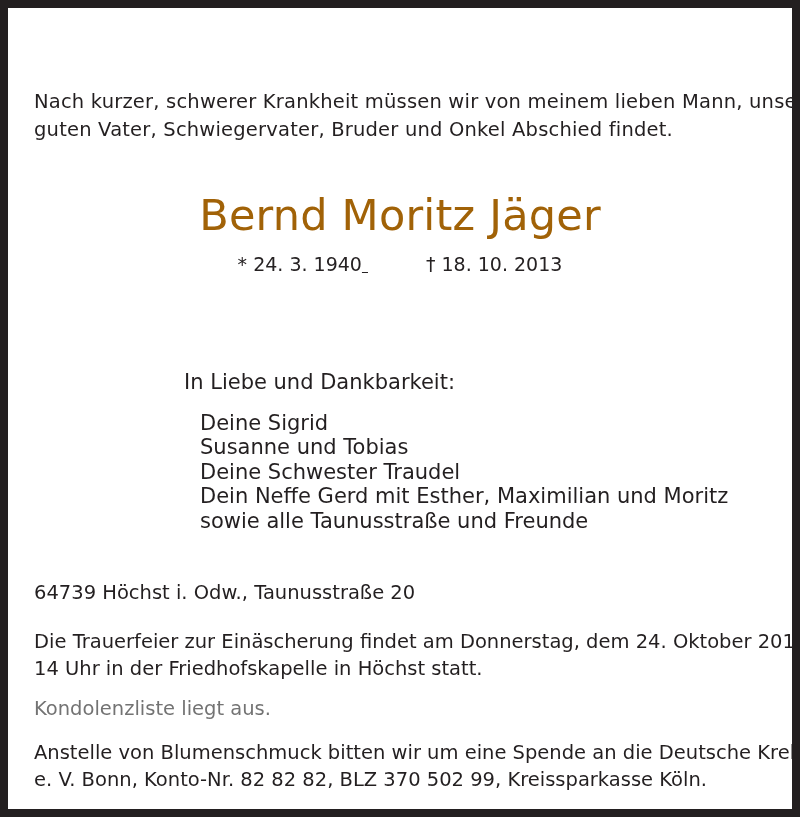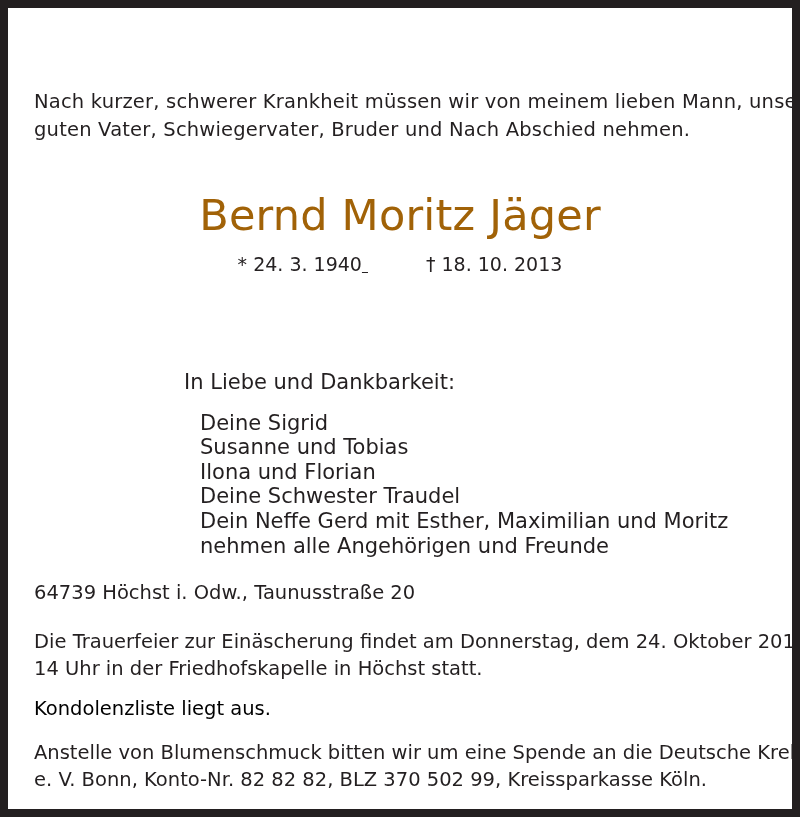--- a/index.html
+++ b/index.html
@@ -166,7 +166,7 @@
 
     <div class="intro">
       <span class="ln">Nach kurzer, schwerer Krankheit müssen wir von meinem lieben Mann, unserem</span>
-      <span class="ln">guten Vater, Schwiegervater, Bruder und Nach Abschied nehmen.</span>
+      <span class="ln">guten Vater, Schwiegervater, Bruder und Onkel Abschied findet.</span>
     </div>
 
     <div class="name-block">

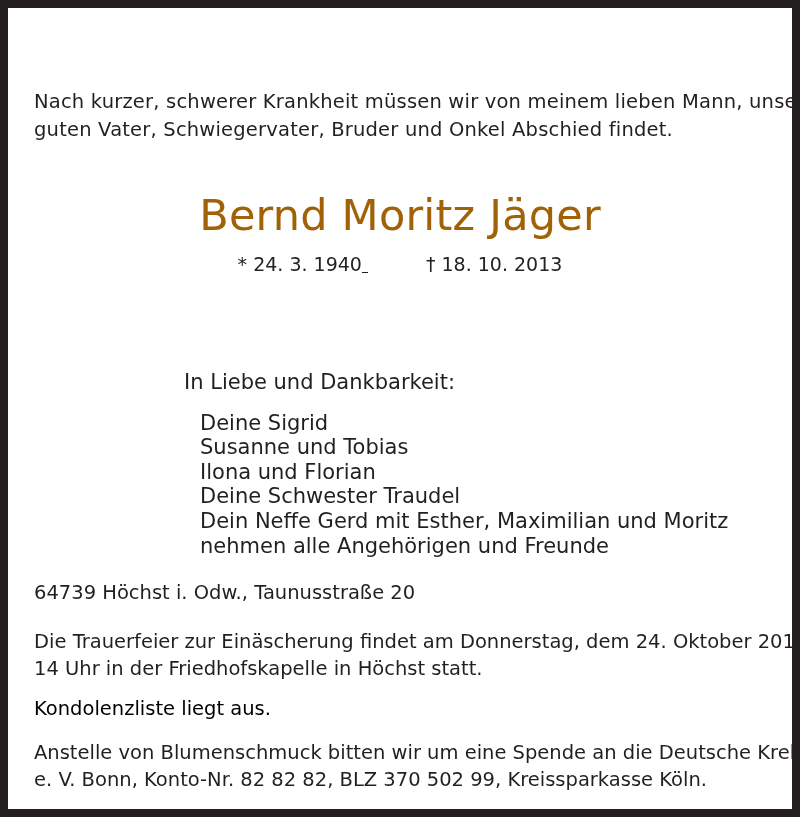--- a/index.html
+++ b/index.html
@@ -183,7 +183,6 @@
       <ul class="mourners-list">
         <li>Deine Sigrid</li>
         <li>Susanne und Tobias</li>
-        <li>Ilona und Florian</li>
         <li>Deine Schwester Traudel</li>
         <li>Dein Neffe Gerd mit Esther, Maximilian und Moritz</li>
         <li>nehmen alle Angehörigen und Freunde</li>

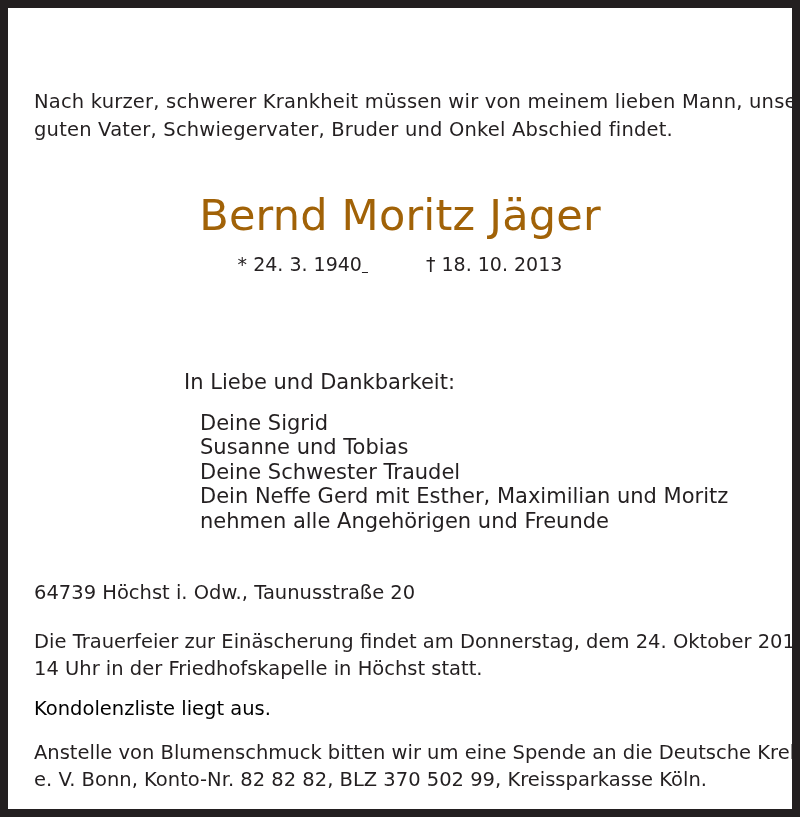--- a/index.html
+++ b/index.html
@@ -185,7 +185,7 @@
         <li>Susanne und Tobias</li>
         <li>Deine Schwester Traudel</li>
         <li>Dein Neffe Gerd mit Esther, Maximilian und Moritz</li>
-        <li>nehmen alle Angehörigen und Freunde</li>
+        <li>sowie alle Taunusstraße und Freunde</li>
       </ul>
     </div>
 

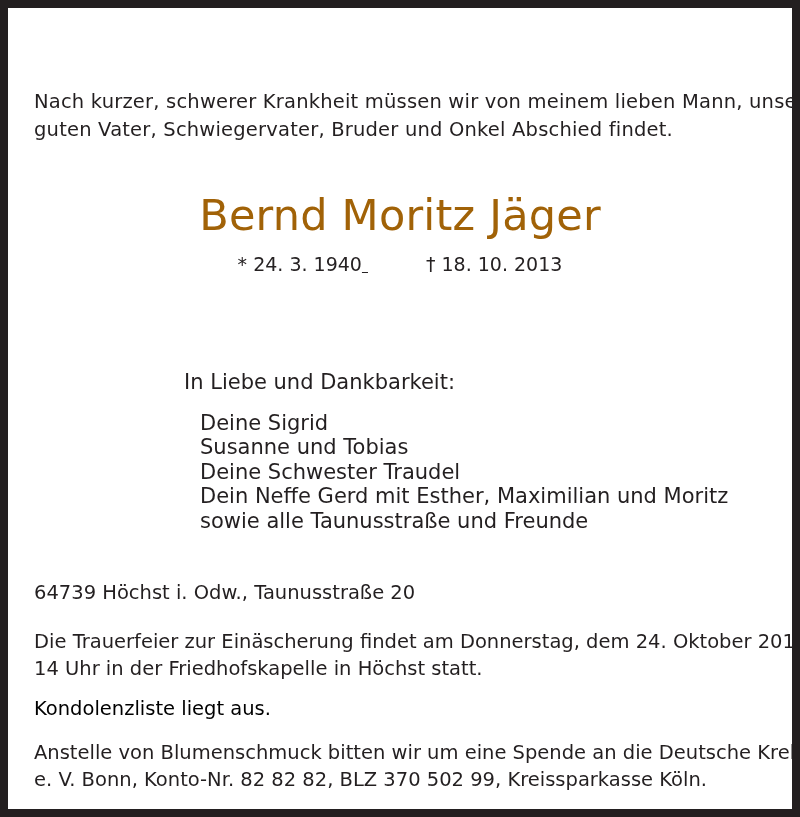--- a/index.html
+++ b/index.html
@@ -140,7 +140,7 @@
     font-size: 19.5px;
     line-height: 27px;
     white-space: nowrap;
-    color: #000000;
+    color: #737373;
   }
 
   

